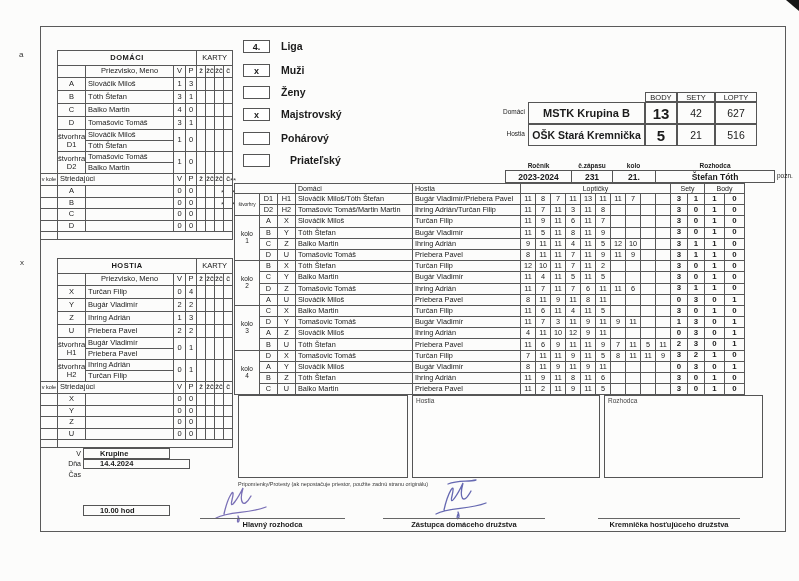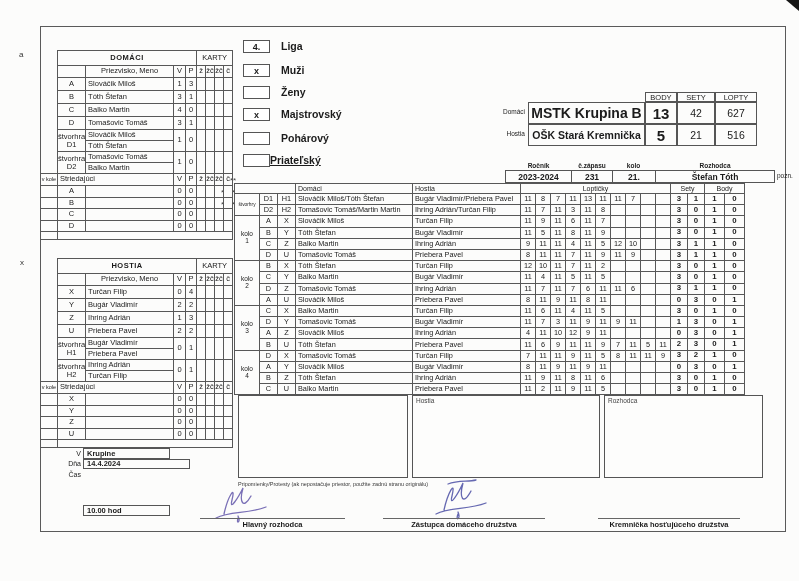--- a/index.html
+++ b/index.html
@@ -27,7 +27,7 @@
   .grid .stvorhry{font-size:4.8px;}
   .grid .res{font-weight:600;font-size:7.8px;}
   .sum-hdr{font-size:7.5px;display:flex;align-items:center;justify-content:center;}
-  .sum-team{font-weight:bold;font-size:14px;display:flex;align-items:center;justify-content:center;}
+  .sum-team{font-weight:bold;font-size:11px;display:flex;align-items:center;justify-content:center;}
   .sum-team.small{font-size:10.5px;}
   .sum-big{font-weight:bold;font-size:15px;display:flex;align-items:center;justify-content:center;}
   .sum-val{font-size:10.5px;display:flex;align-items:center;justify-content:center;}

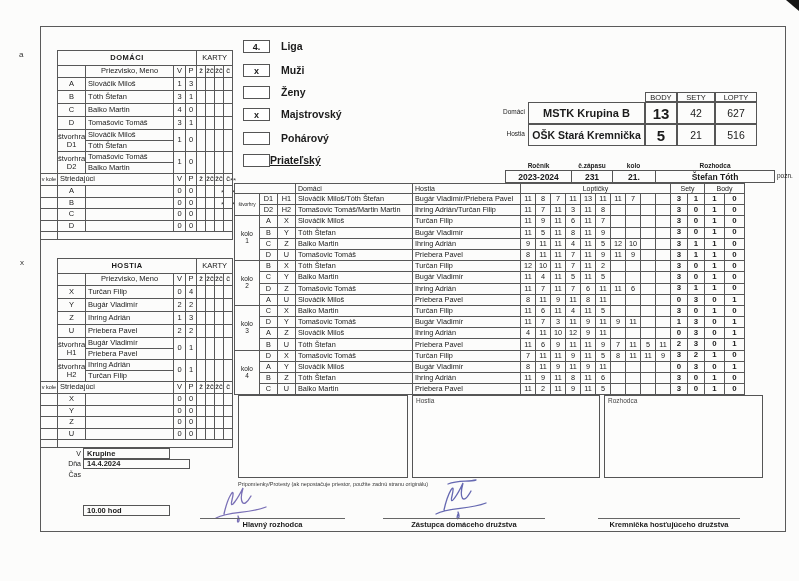--- a/index.html
+++ b/index.html
@@ -118,7 +118,7 @@
     <div class="abs chk-box" style="left: 243px; top: 132px;"></div>
     <div class="abs chk-label" style="left: 275px; top: 132px;">Pohárový</div>
     <div class="abs chk-box" style="left: 243px; top: 154px;"></div>
-    <div class="abs chk-label" style="left: 264px; top: 154px; text-decoration: underline;">Priateľský</div>
+    <div class="abs chk-label" style="left: 284px; top: 154px;">Priateľský</div>
     <div class="abs bordered sum-hdr" style="left: 645px; top: 92px; width: 32px; height: 10px;">BODY</div>
     <div class="abs bordered sum-hdr" style="left: 677px; top: 92px; width: 38px; height: 10px;">SETY</div>
     <div class="abs bordered sum-hdr" style="left: 715px; top: 92px; width: 42px; height: 10px;">LOPTY</div>

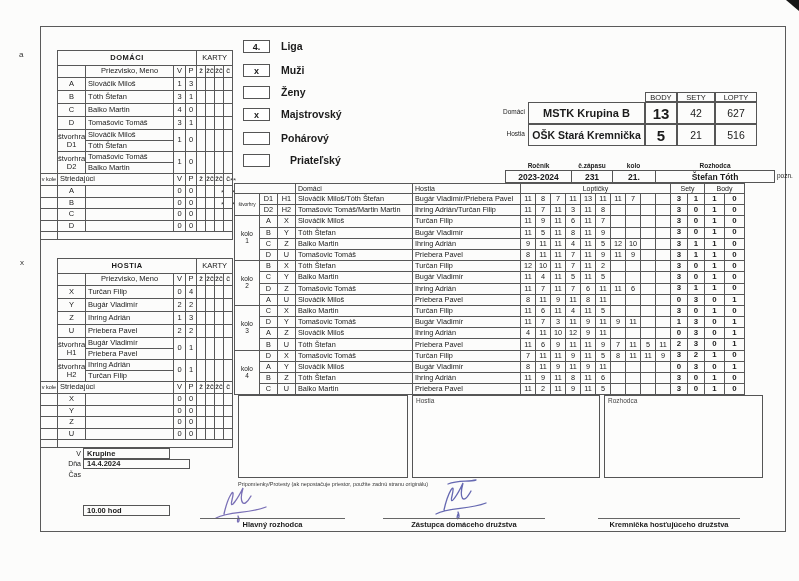--- a/index.html
+++ b/index.html
@@ -42,7 +42,7 @@
   .sign-label{font-size:7.5px;font-weight:600;text-align:center;}
   .date-label{font-size:7px;text-align:right;}
   .date-box{border:1px solid #555;box-sizing:border-box;font-size:7.5px;font-weight:bold;
-            display:flex;align-items:center;padding-left:3px;}
+            display:flex;align-items:center;padding-left:16px;}
   .mark{font-size:8px;color:#333;}
   .star{font-size:8px;color:#444;}
   #title{font-size:19px;font-weight:bold;text-align:center;letter-spacing:.3px;}

